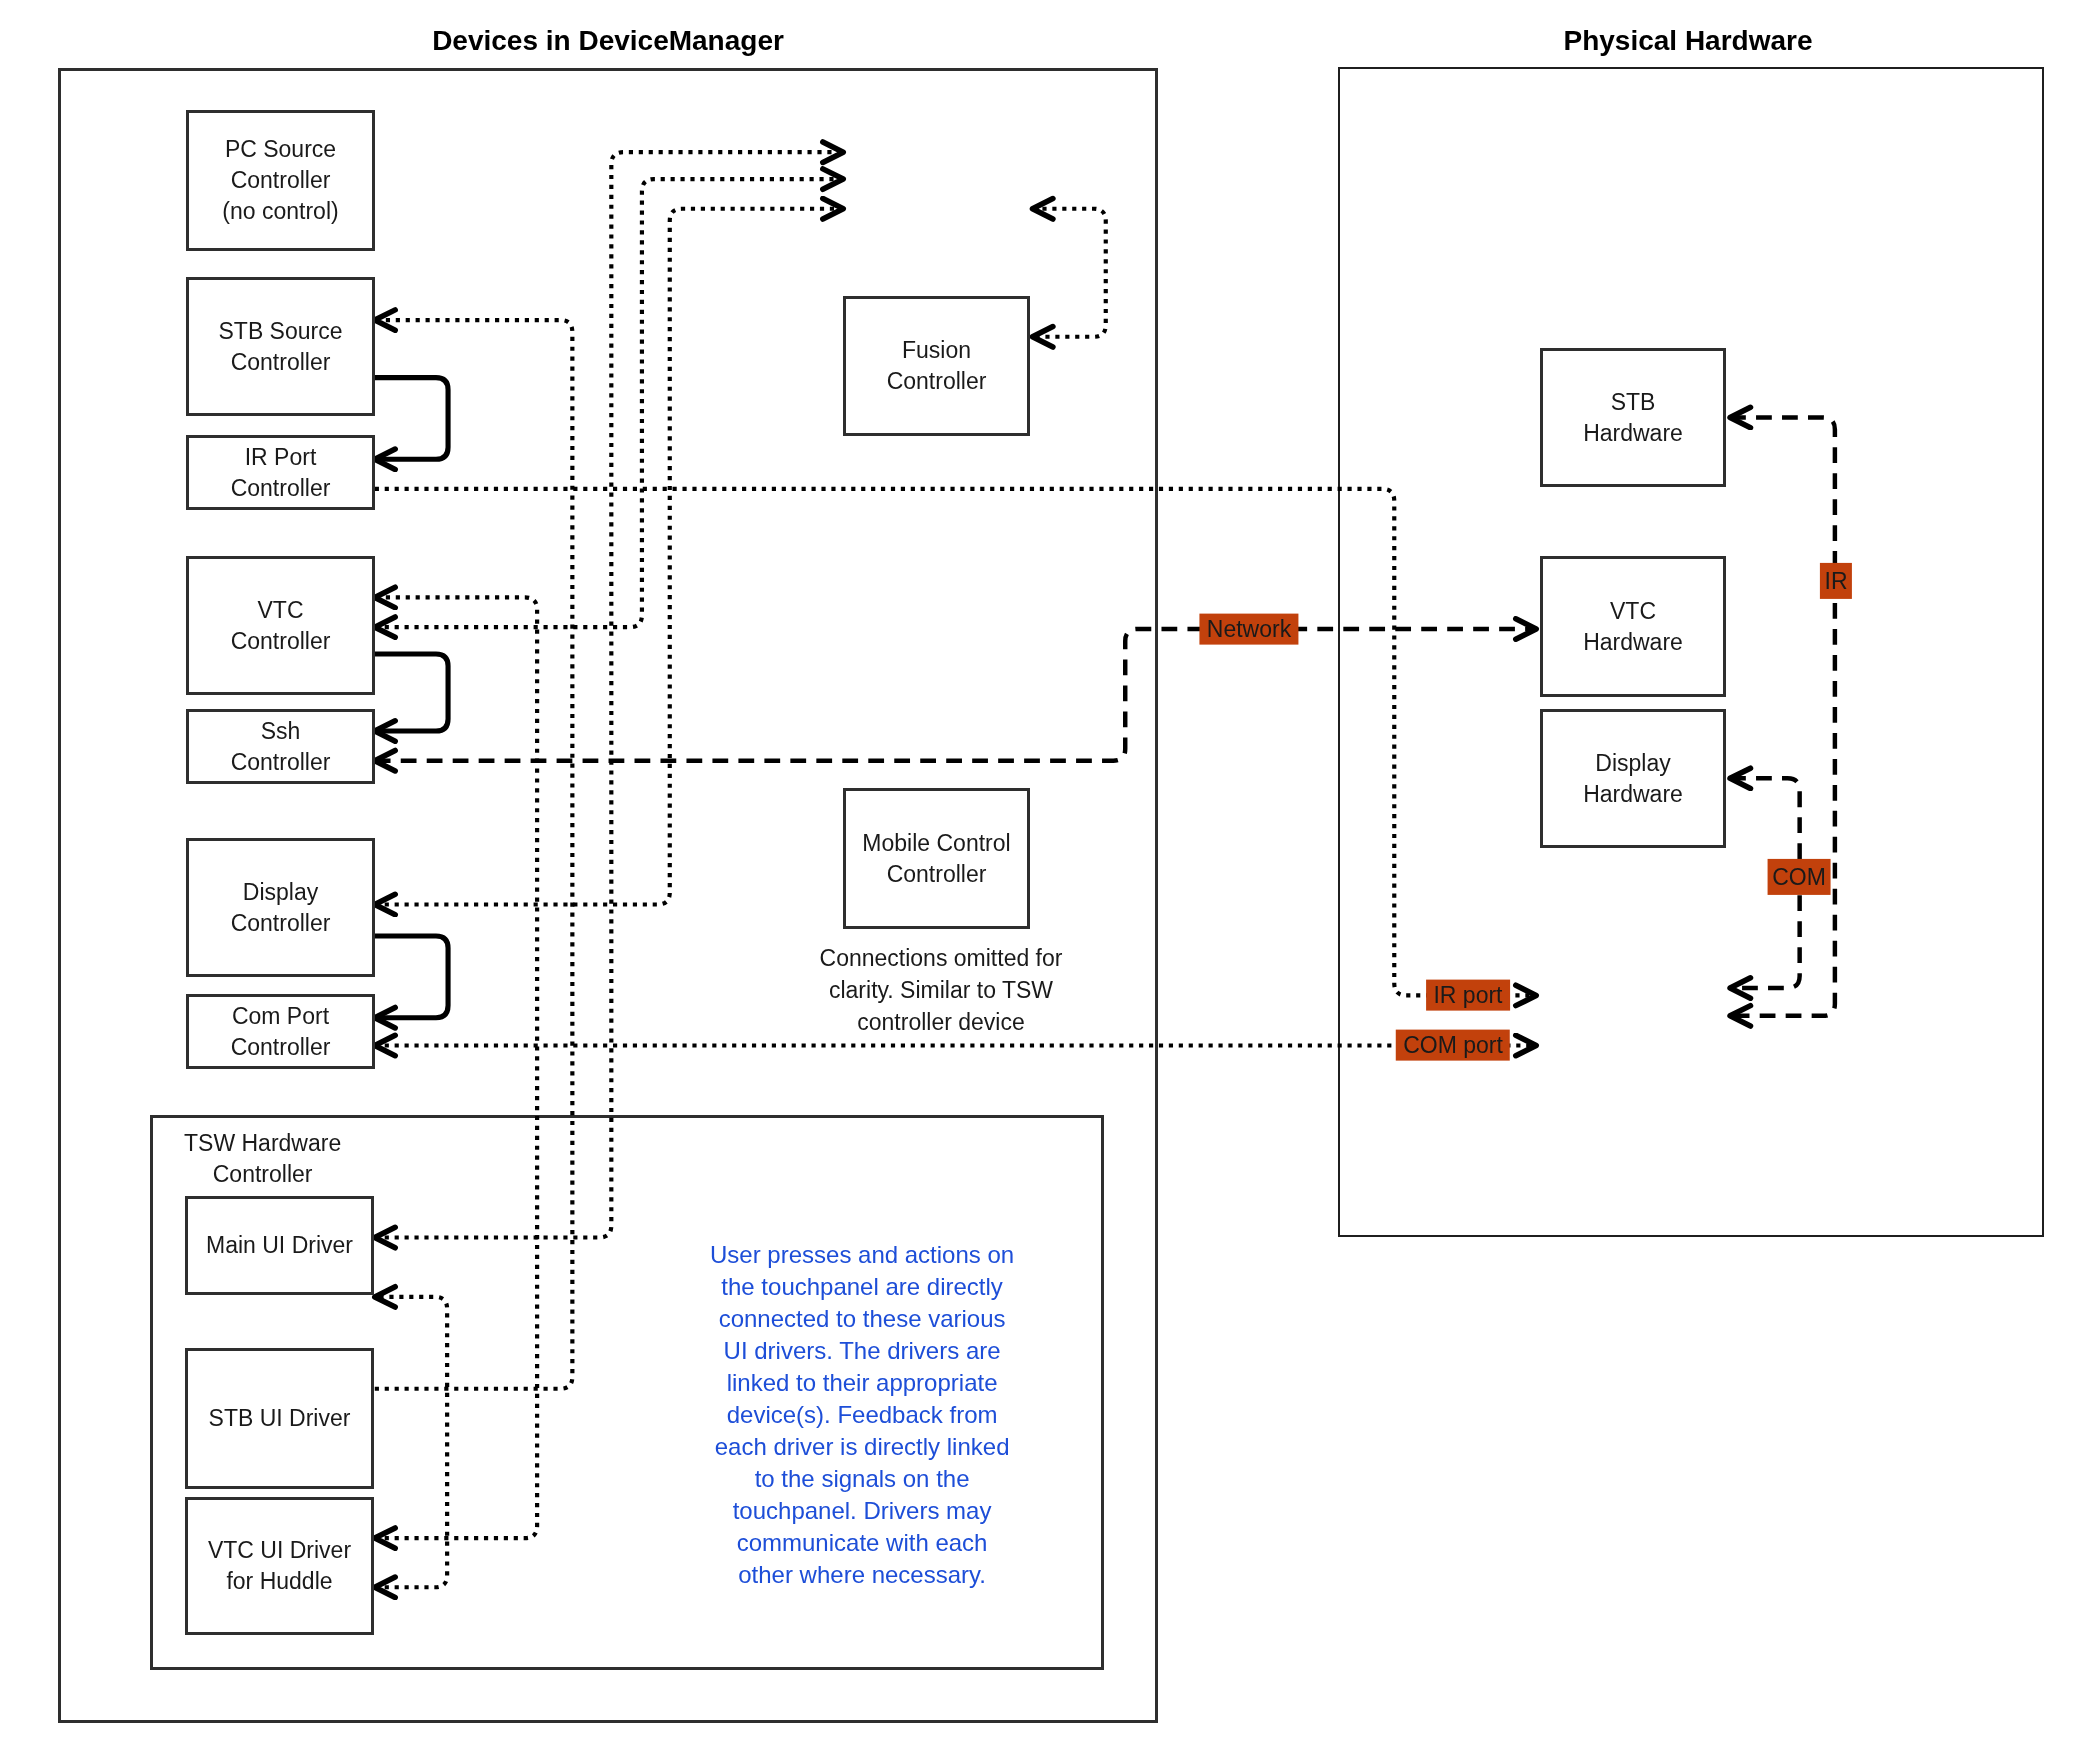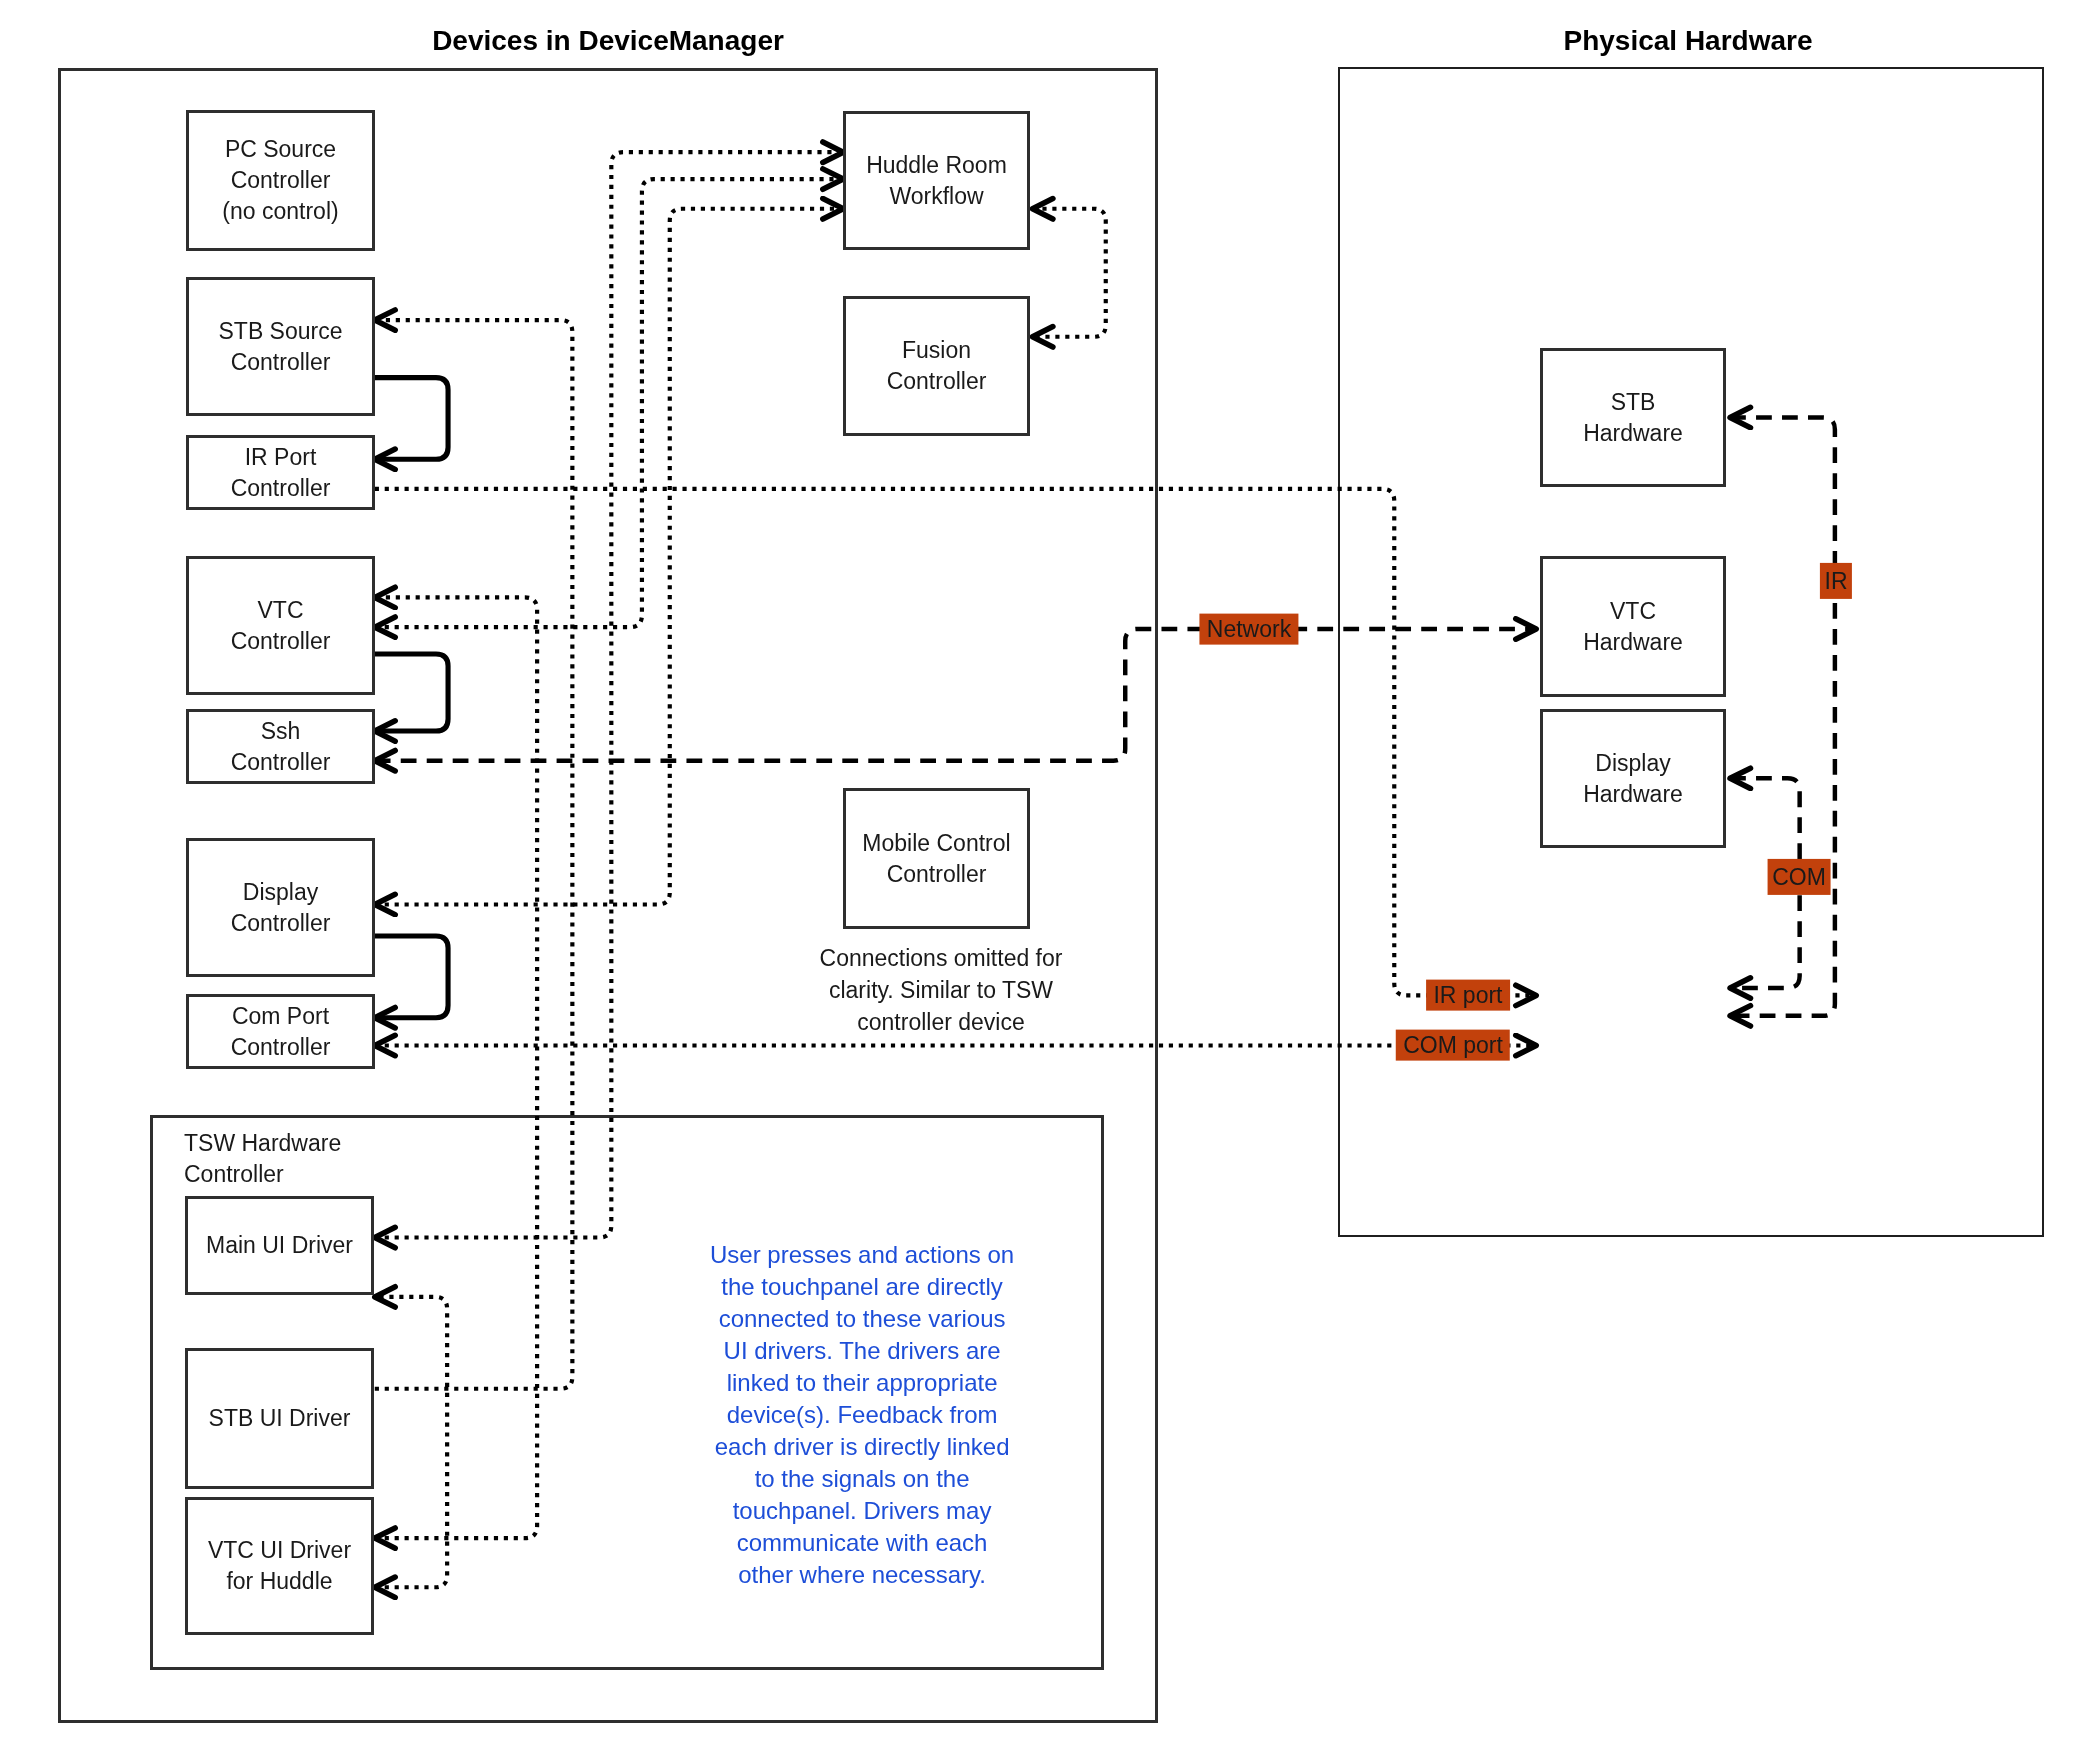--- a/index.html
+++ b/index.html
@@ -111,10 +111,6 @@
     <span>Controller</span>
   </div>
 
-  <div class="box" style="left:843px;top:111px;width:187px;height:139px">
-    <span>Huddle Room</span>
-    <span>Workflow</span>
-  </div>
   <div class="box" style="left:843px;top:296px;width:187px;height:140px">
     <span>Fusion</span>
     <span>Controller</span>

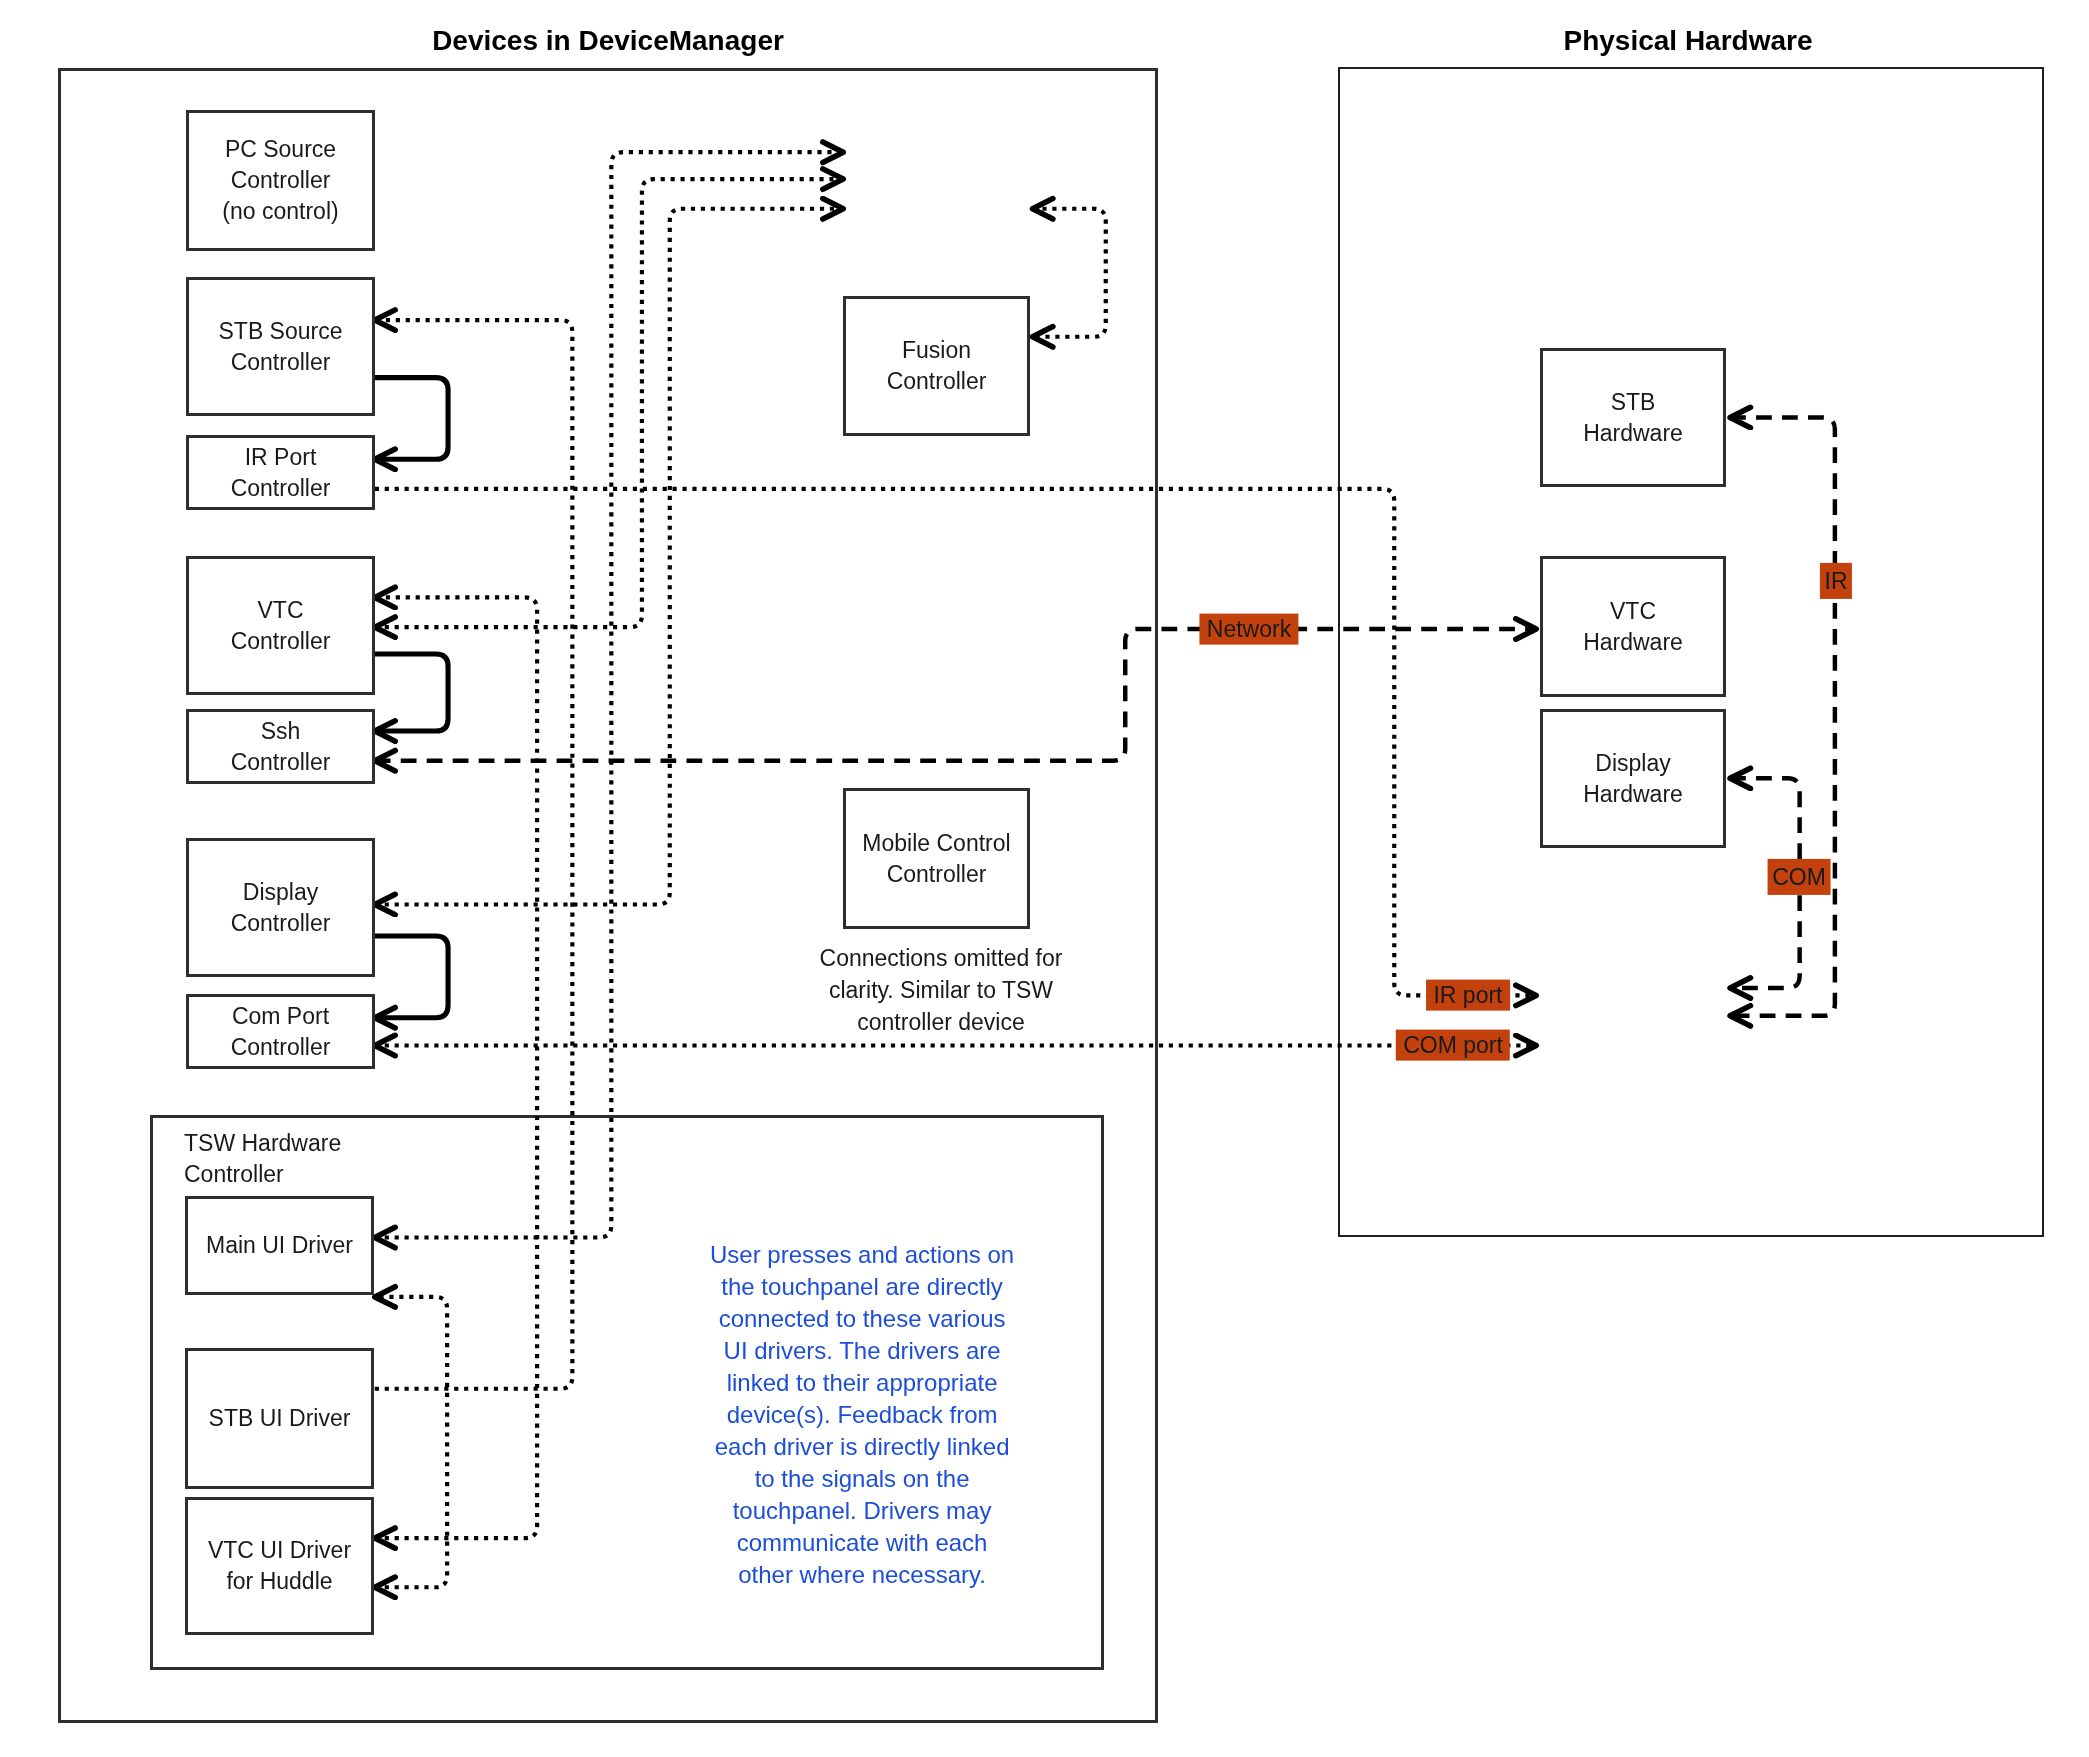--- a/index.html
+++ b/index.html
@@ -22,7 +22,7 @@
     white-space:nowrap;color:#000000;
   }
   .corner-label{
-    position:absolute;font-size:23px;line-height:31px;color:#1a1a1a;text-align:left;
+    position:absolute;font-size:23px;line-height:31px;color:#1a1a1a;text-align:center;
   }
   .edge-label{
     position:absolute;transform:translate(-50%,-50%);background:#c2410c;

